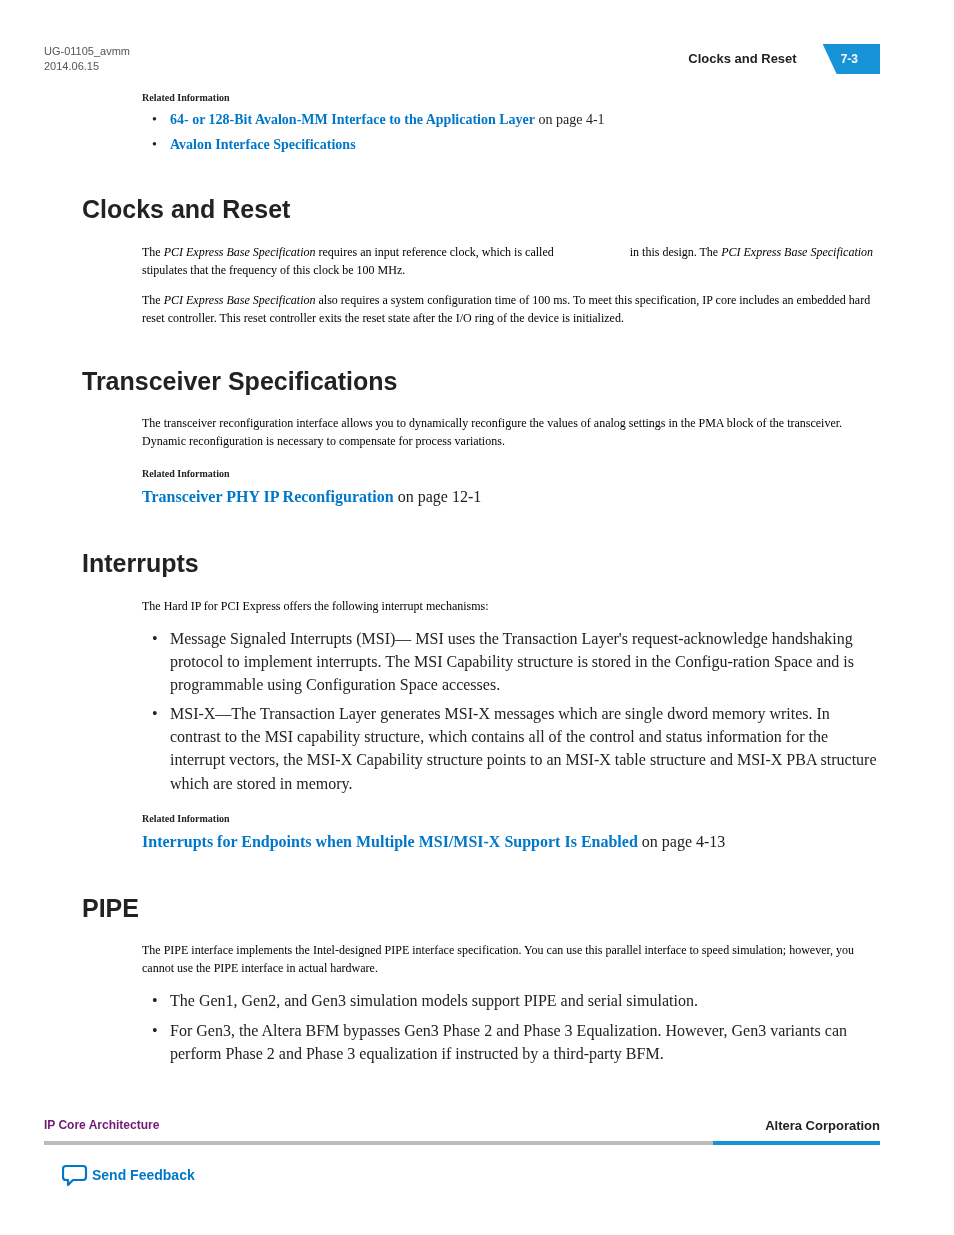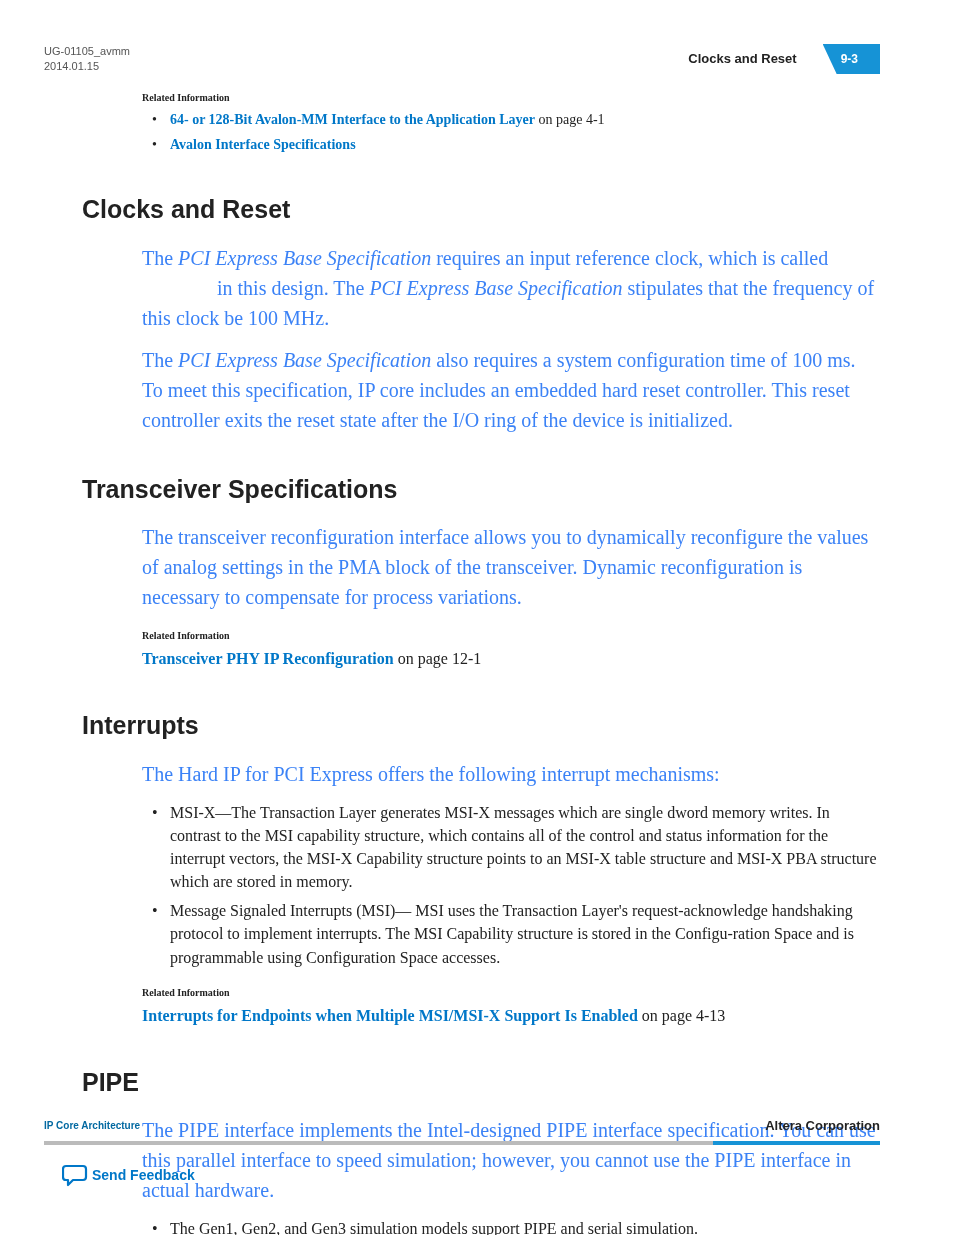--- a/index.html
+++ b/index.html
@@ -80,7 +80,7 @@
 <div class="header-row">
   <div class="doc-meta sans">
     <div>UG-01105_avmm</div>
-    <div>2014.01.15</div>
+    <div>2014.06.15</div>
   </div>
   <div class="header-right">
     <span class="section-label">Clocks and Reset</span>

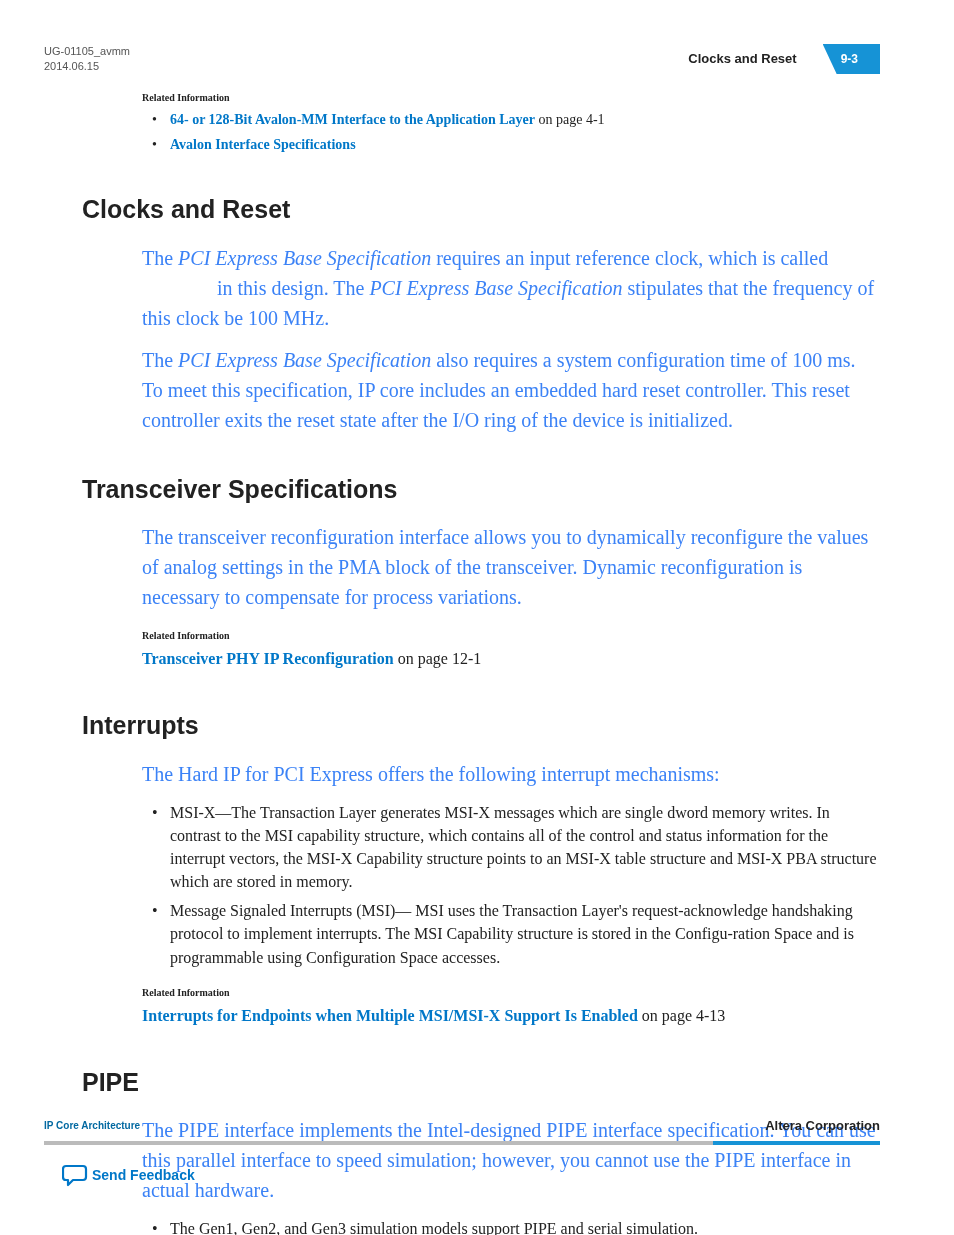--- a/index.html
+++ b/index.html
@@ -84,7 +84,7 @@
   </div>
   <div class="header-right">
     <span class="section-label">Clocks and Reset</span>
-    <span class="page-tab">9-3</span>
+    <span class="page-tab">7-3</span>
   </div>
 </div>
 

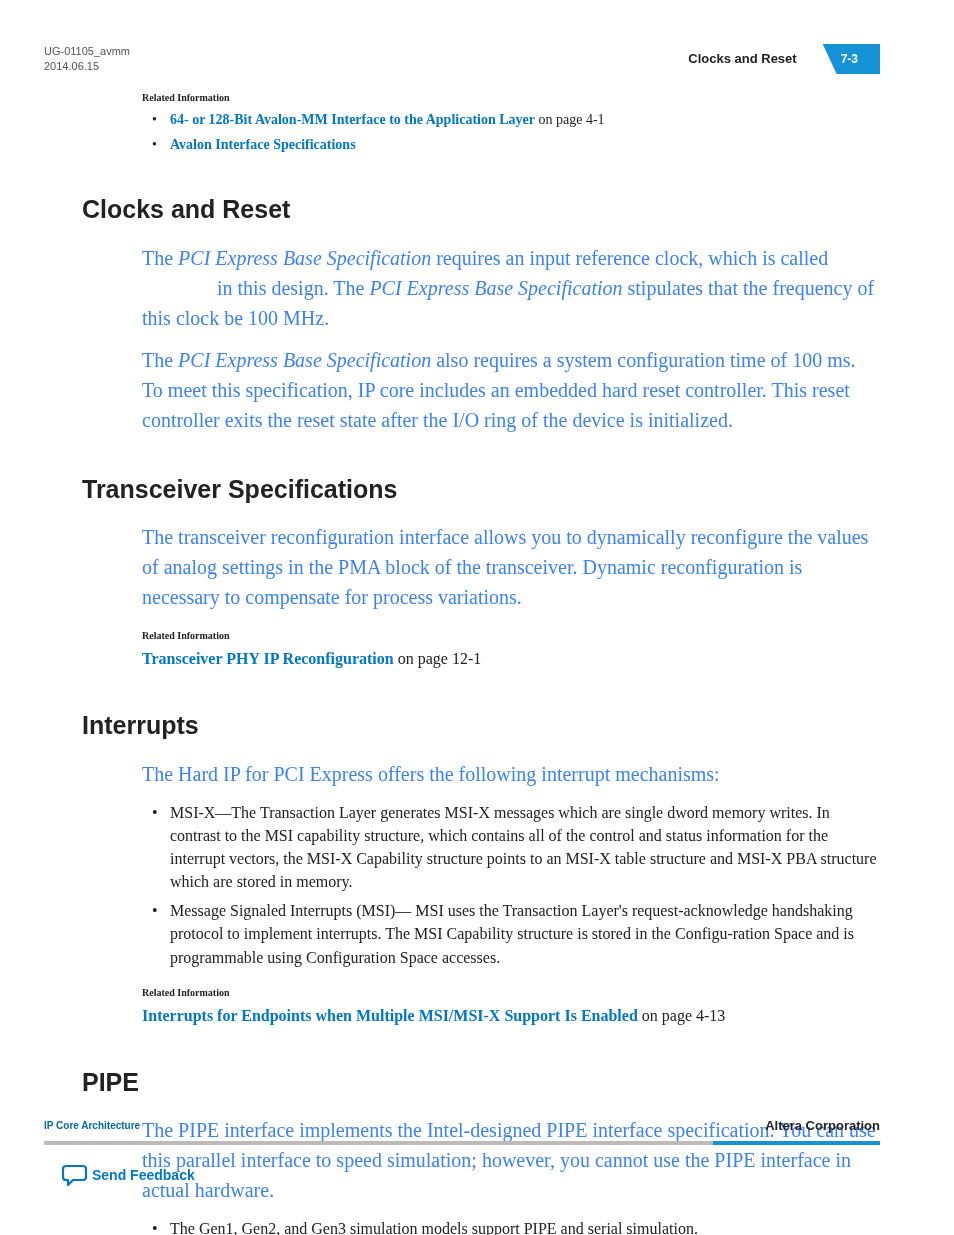--- a/index.html
+++ b/index.html
@@ -47,7 +47,7 @@
     margin-top: 16px;
     margin-bottom: 4px;
   }
-  p { margin-bottom: 12px; color: #3b82f6; font-size: 20px; }
+  p { margin-bottom: 12px; color: #000000; font-size: 12px; }
   .ital { font-style: italic; }
   a.link { color: #0077c8; text-decoration: none; font-weight: 700; }
   ul.bullets { list-style: none; margin: 4px 0 10px 10px; }

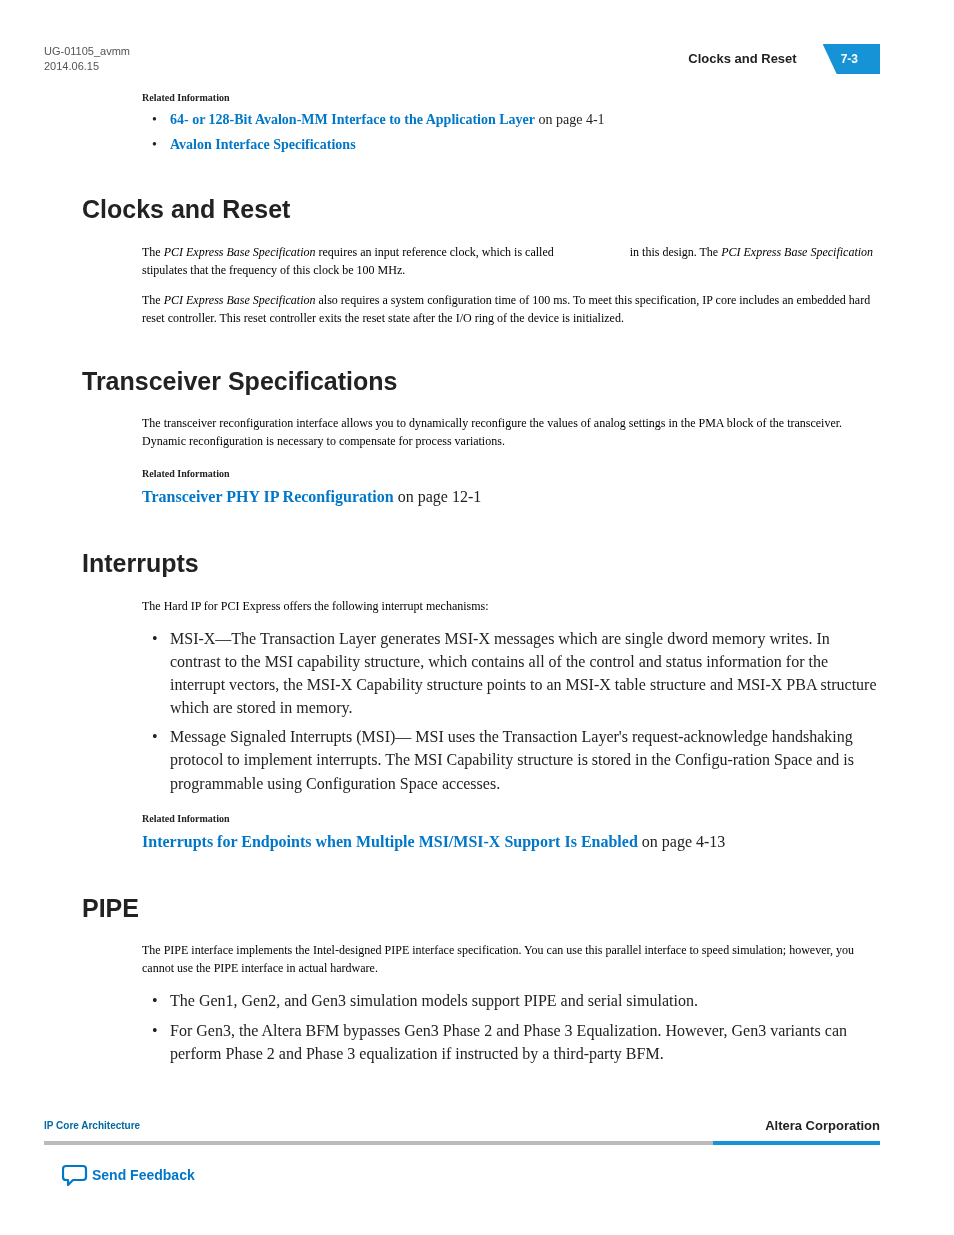--- a/index.html
+++ b/index.html
@@ -130,8 +130,8 @@
     <div class="indent">
       <p>The Hard IP for PCI Express offers the following interrupt mechanisms:</p>
       <ul class="body-list">
+        <li>Message Signaled Interrupts (MSI)— MSI uses the Transaction Layer's request‑acknowledge handshaking protocol to implement interrupts. The MSI Capability structure is stored in the Configu‐ration Space and is programmable using Configuration Space accesses.</li>
         <li>MSI-X—The Transaction Layer generates MSI-X messages which are single dword memory writes. In contrast to the MSI capability structure, which contains all of the control and status information for the interrupt vectors, the MSI‑X Capability structure points to an MSI‑X table structure and MSI‑X PBA structure which are stored in memory.</li>
-        <li>Message Signaled Interrupts (MSI)— MSI uses the Transaction Layer's request‑acknowledge handshaking protocol to implement interrupts. The MSI Capability structure is stored in the Configu‐ration Space and is programmable using Configuration Space accesses.</li>
       </ul>
       <div class="rel-info-title">Related Information</div>
       <div class="para-line">

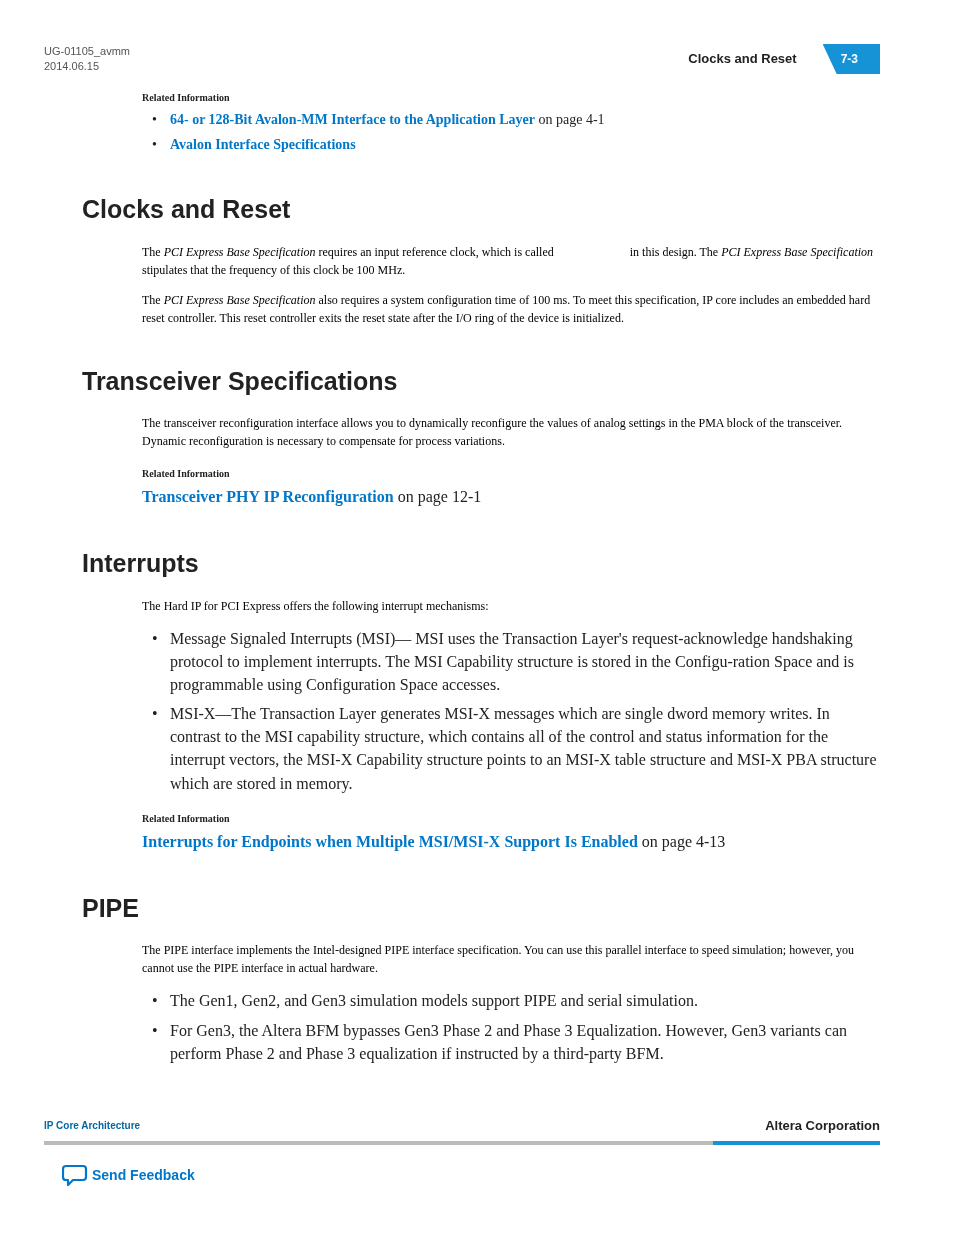--- a/index.html
+++ b/index.html
@@ -58,7 +58,7 @@
   .para-line { margin-bottom: 2px; }
   .footer { position: absolute; left: 44px; right: 74px; bottom: 48px; }
   .footer-row1 { display: flex; justify-content: space-between; align-items: center; padding-bottom: 4px; }
-  .footer-left { color: #0369a1; font-family: "Myriad Pro", Arial, sans-serif; font-weight: 700; font-size: 10px; }
+  .footer-left { color: #701a75; font-family: "Myriad Pro", Arial, sans-serif; font-weight: 700; font-size: 12px; }
   .footer-right { color: #222; font-family: "Myriad Pro", Arial, sans-serif; font-weight: 700; font-size: 13px; }
   .footer-divider {
     height: 4px; width: 100%;

